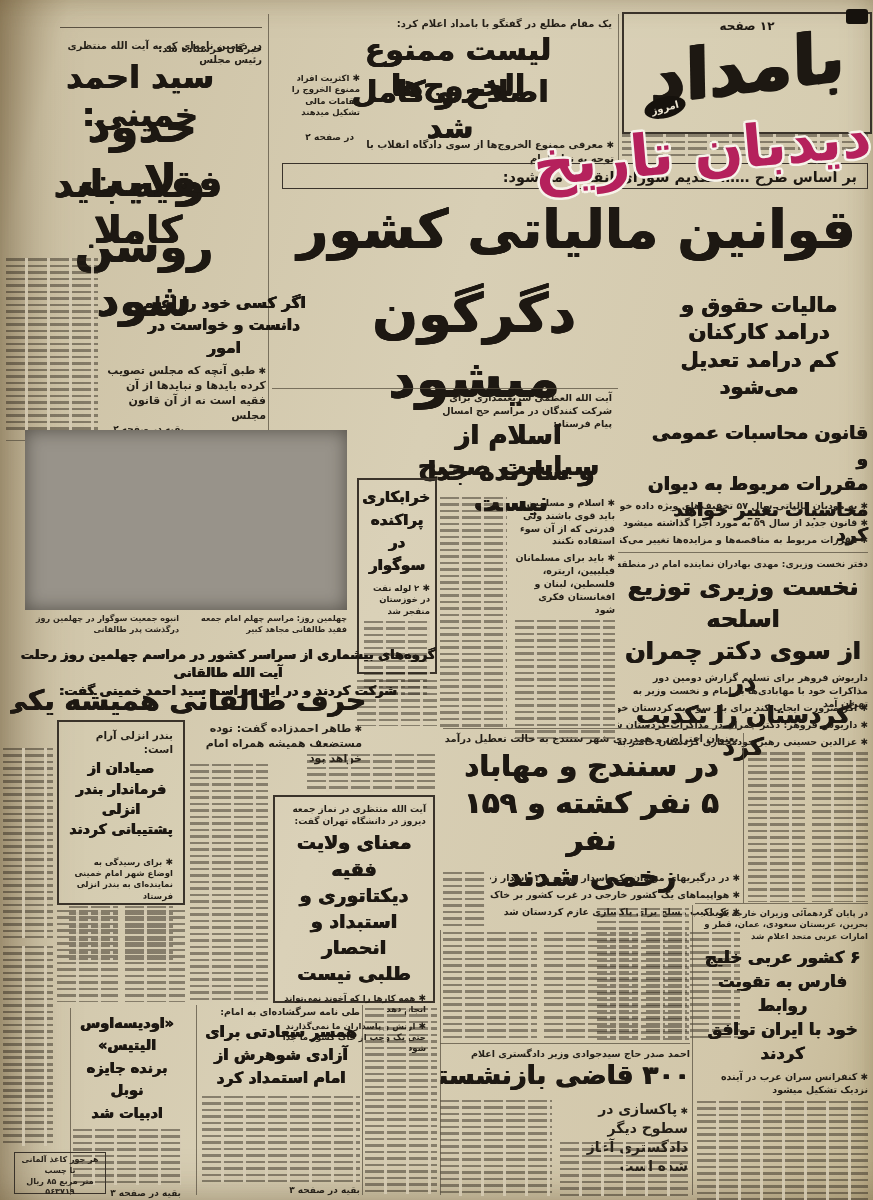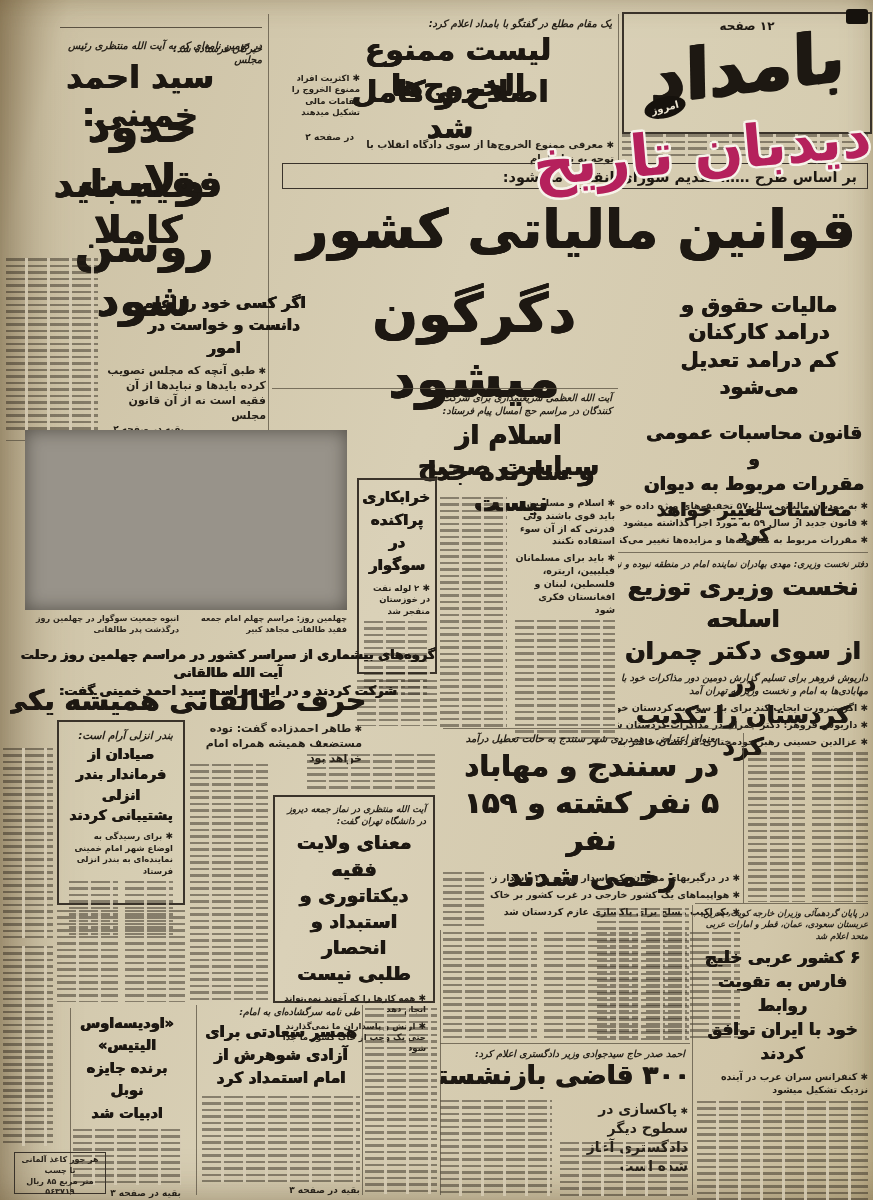--- a/index.html
+++ b/index.html
@@ -14,7 +14,7 @@
   .c{text-align:center;} .r{text-align:right;}
   .hl{font-weight:bold;color:var(--ink);letter-spacing:-.5px;line-height:1.2;
       text-shadow:.6px 0 0 currentColor,-.3px 0 0 currentColor;}
-  .k{font-weight:bold;font-size:10.5px;line-height:1.35;color:#241f17;font-style:italic;}
+  .k{font-weight:bold;font-size:10.5px;line-height:1.35;color:#241f17;}
   .b{font-size:9.5px;font-weight:bold;line-height:1.35;color:#241f17;margin-bottom:4px;}
   .b::before{content:"✱ ";font-size:9px;}
   .nw{white-space:nowrap;overflow:hidden;}

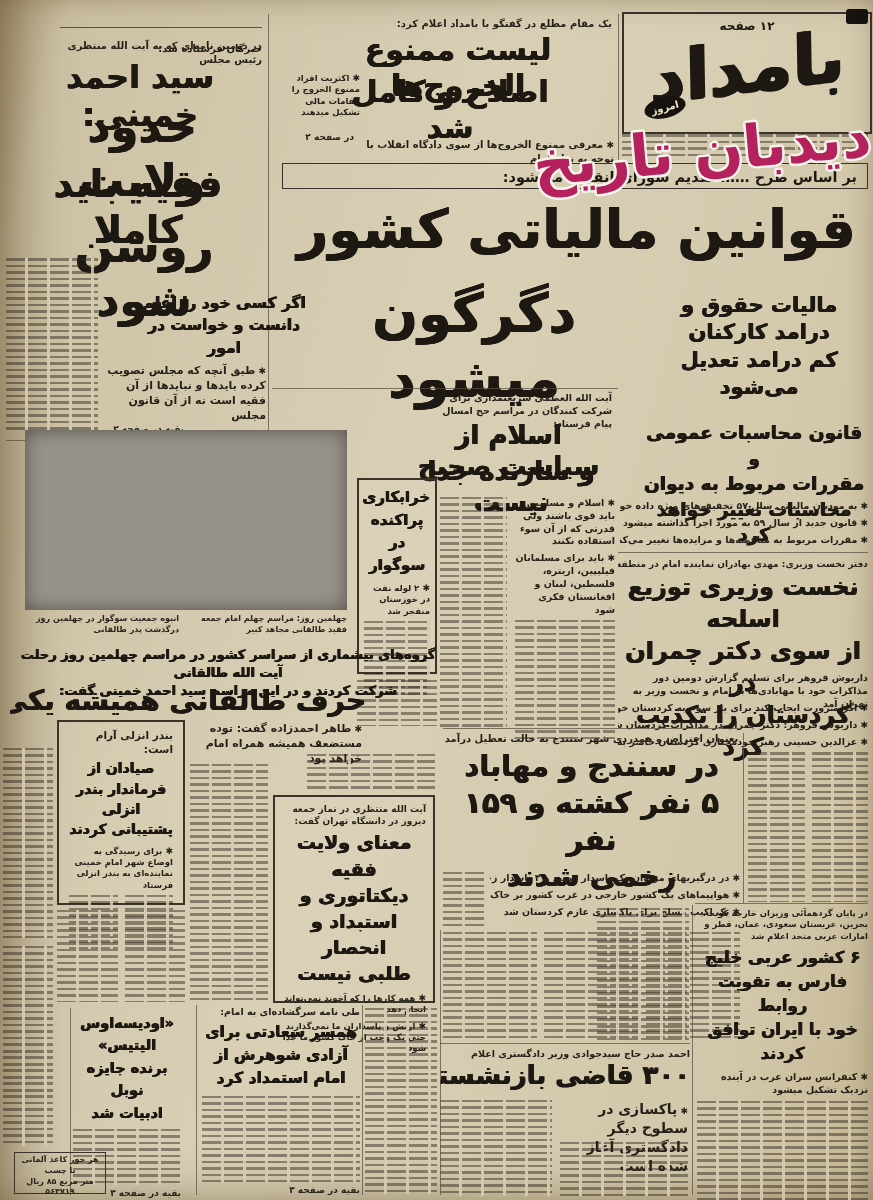--- a/index.html
+++ b/index.html
@@ -97,7 +97,7 @@
     <div>کم درامد تعدیل</div>
     <div>می‌شود</div>
   </div>
-  <div class="abs hl c" style="left:640px;top:420px;width:228px;font-size:18.5px;line-height:1.38;">
+  <div class="abs hl c" style="left:640px;top:420px;width:228px;font-size:18.5px;line-height:1.38;text-align:right;">
     <div>قانون محاسبات عمومی و</div>
     <div>مقررات مربوط به دیوان</div>
     <div>محاسبات تغییر خواهد کرد</div>

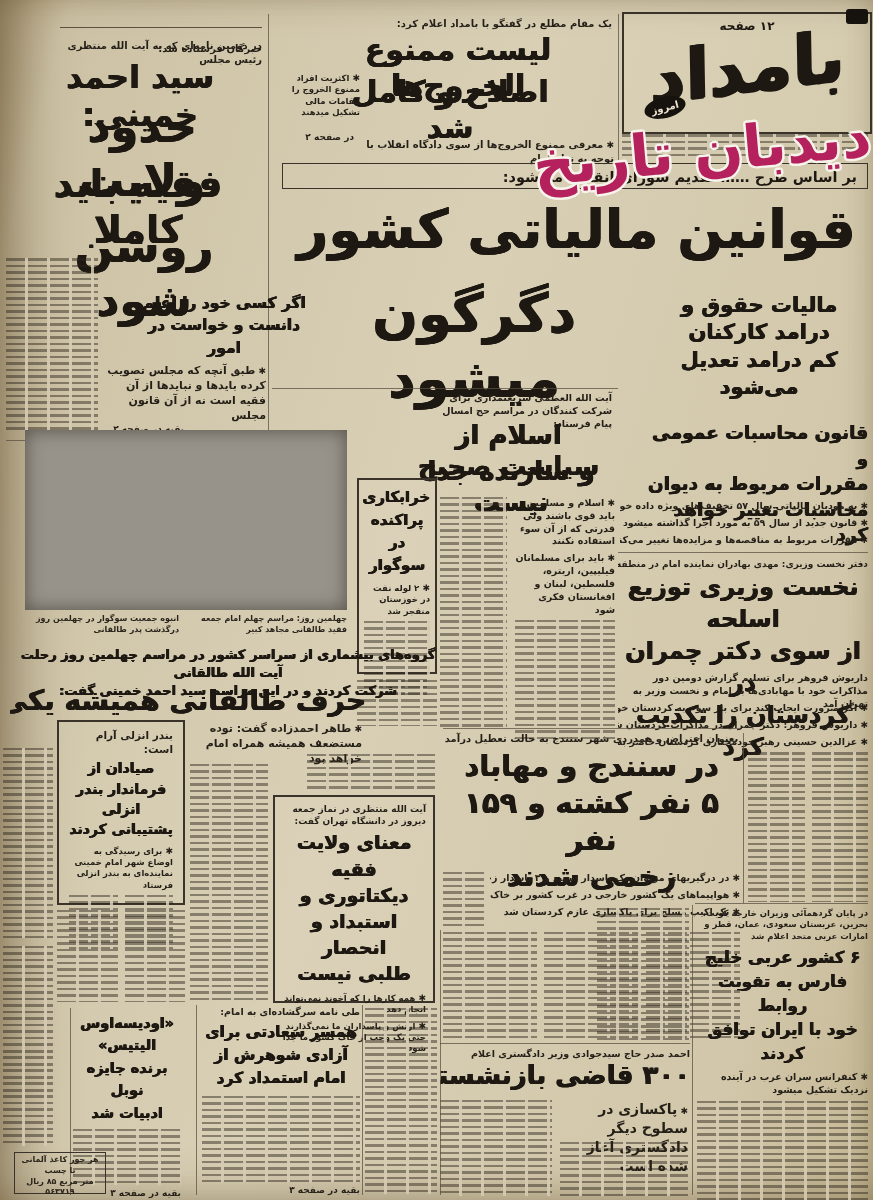--- a/index.html
+++ b/index.html
@@ -172,7 +172,7 @@
       <div>صیادان از فرماندار بندر</div>
       <div>انزلی پشتیبانی کردند</div>
     </div>
-    <div class="b" style="font-size:8.5px;margin-top:5px;">برای رسیدگی به اوضاع شهر امام خمینی نماینده‌ای به بندر انزلی فرستاد</div>
+    <div class="b" style="font-size:8.5px;margin-top:16px;">برای رسیدگی به اوضاع شهر امام خمینی نماینده‌ای به بندر انزلی فرستاد</div>
     <div class="gwrap" style="height:58px;margin-top:3px;">
       <div class="greek"></div>
       <div class="greek"></div>

